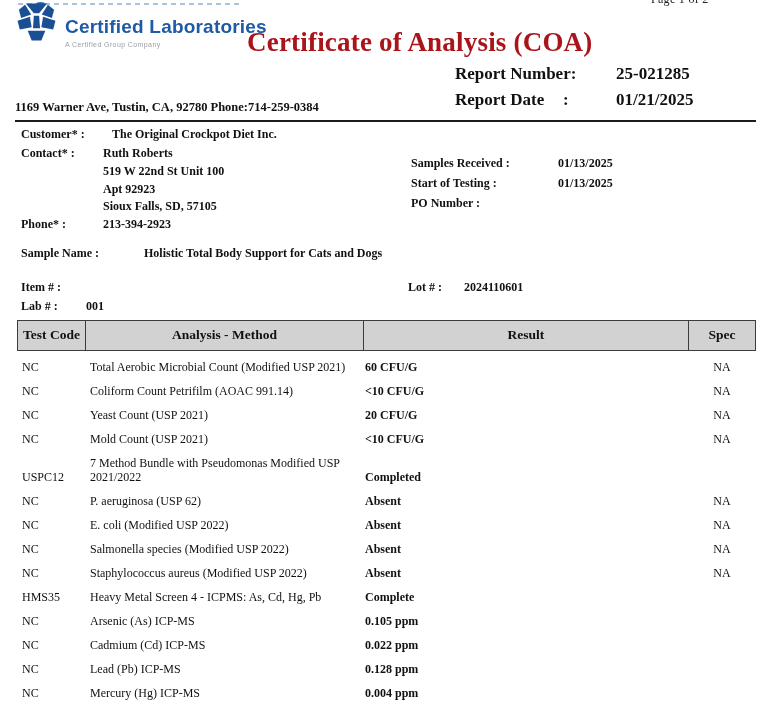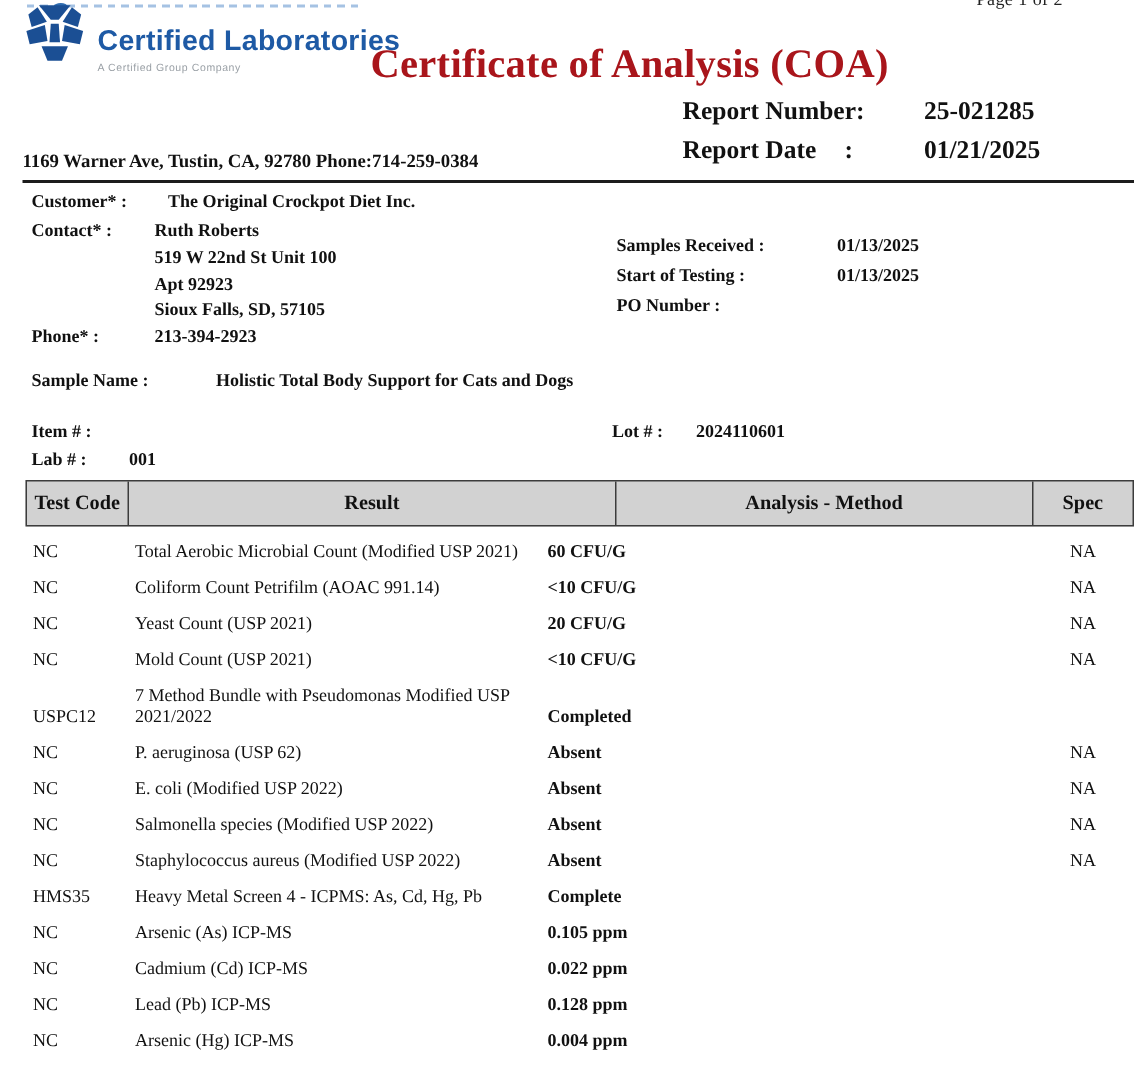--- a/index.html
+++ b/index.html
@@ -182,8 +182,8 @@
   <div id="results-table">
     <div id="results-header">
       <div class="hcell h-code">Test Code</div>
+      <div class="hcell h-method">Analysis - Method</div>
       <div class="hcell h-result">Result</div>
-      <div class="hcell h-method">Analysis - Method</div>
       <div class="hcell h-spec">Spec</div>
     </div>
     <div id="results-body">

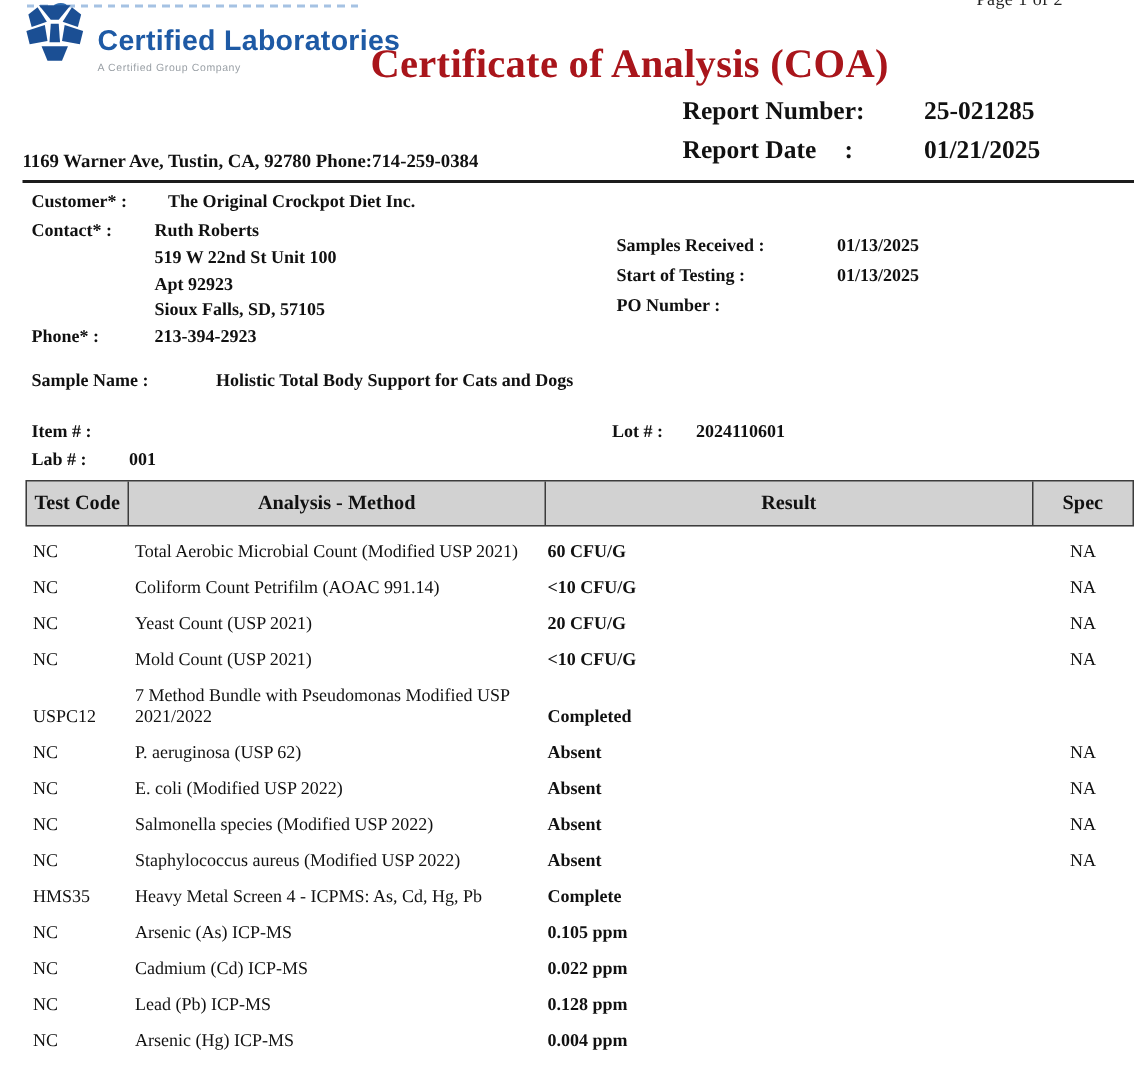--- a/index.html
+++ b/index.html
@@ -280,7 +280,7 @@
 
     <div class="trow">
       <div class="c-code">NC</div>
-      <div class="c-method">Arsenic (Hg) ICP-MS</div>
+      <div class="c-method">Mercury (Hg) ICP-MS</div>
       <div class="c-result">0.004 ppm</div>
       <div class="c-spec"></div>
     </div>

